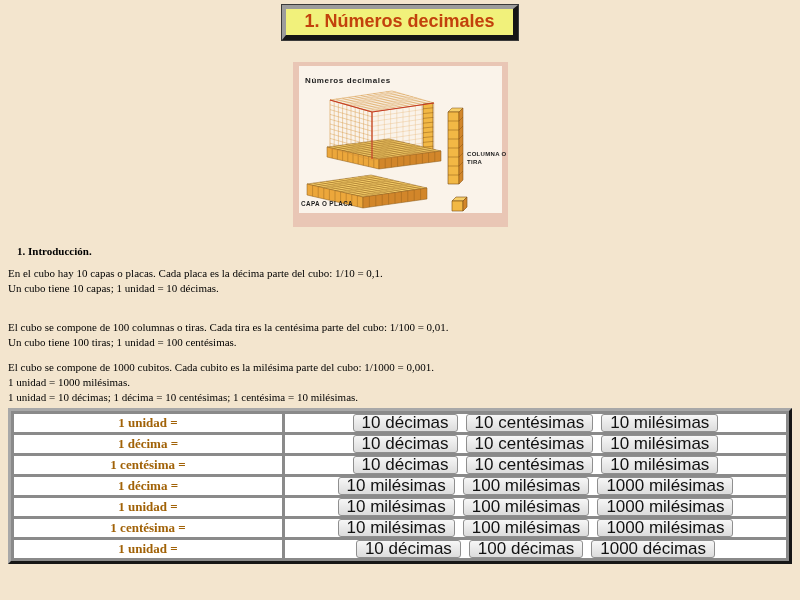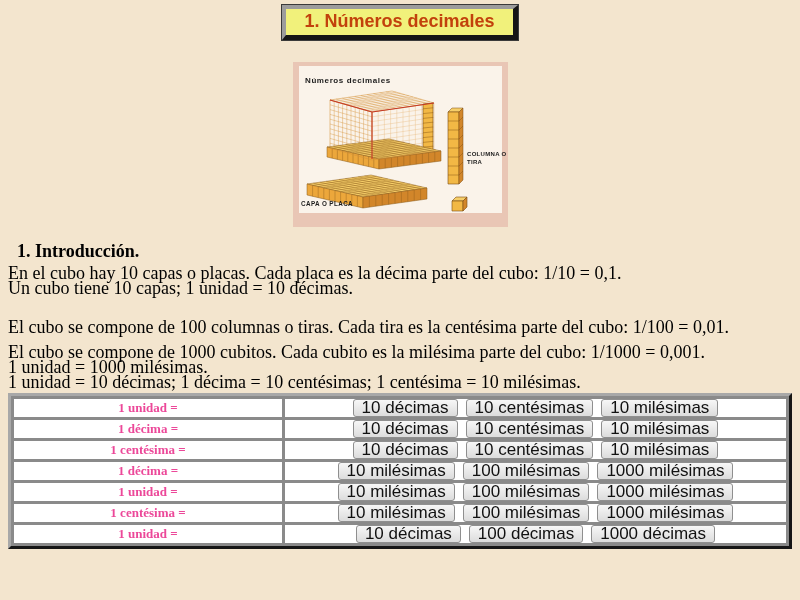--- a/index.html
+++ b/index.html
@@ -17,7 +17,7 @@
   .figure-wrap{text-align:center;margin-top:22px;height:165px;}
   .figure-wrap svg{display:inline-block;}
 
-  .text-block{font-size:18px;line-height:15px;}
+  .text-block{font-size:11px;line-height:15px;}
   .intro-heading{font-weight:bold;margin:17px 0 0 17px;}
   .para{margin:7px 0 0 8px;}
   .para.p2{margin-top:24px;}

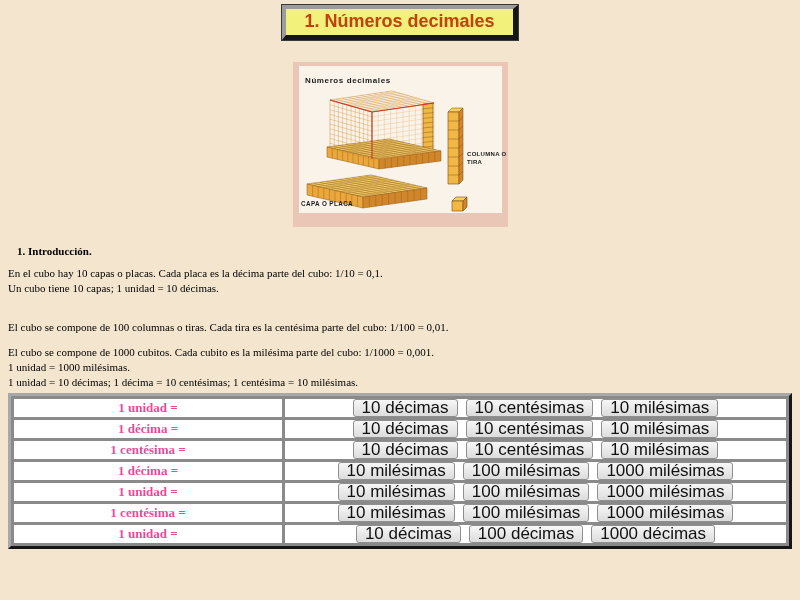--- a/index.html
+++ b/index.html
@@ -97,6 +97,7 @@
   </div>
   <div class="para p2">
     <div>El cubo se compone de 100 columnas o tiras. Cada tira es la centésima parte del cubo:  1/100 = 0,01.</div>
+    <div>Un cubo tiene 100 tiras; 1 unidad = 100 centésimas.</div>
   </div>
   <div class="para p3">
     <div>El cubo se compone de 1000 cubitos. Cada cubito es la milésima parte del cubo: 1/1000 = 0,001.</div>

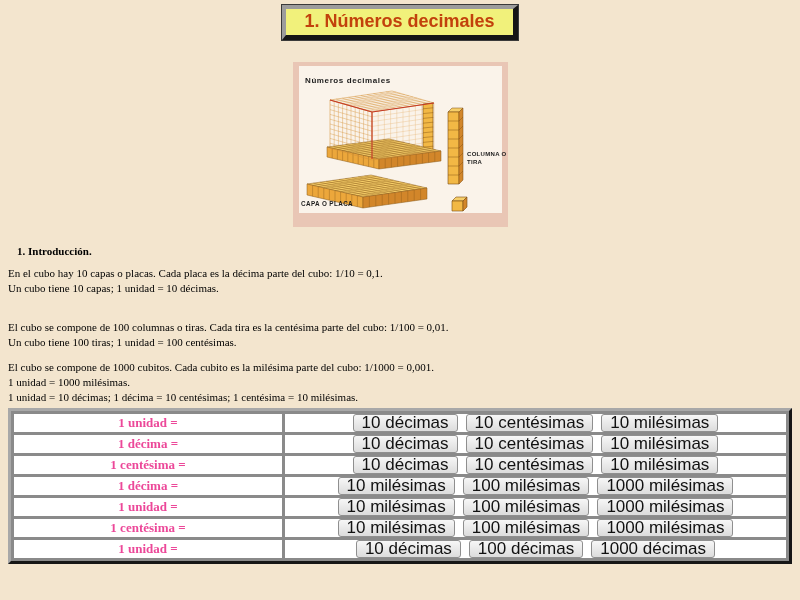--- a/index.html
+++ b/index.html
@@ -29,7 +29,7 @@
     border-style:solid;border-width:3px;
     border-color:#a8a8a8 #161616 #161616 #a8a8a8;}
   td{background:#ffffff;height:18px;padding:0;}
-  td.qlabel{width:268px;text-align:center;font-weight:bold;color:#ec4899;font-size:13px;}
+  td.qlabel{width:268px;text-align:center;font-weight:bold;color:#a16207;font-size:13px;}
   td.qopts{text-align:center;}
   .opt-btn{font-family:"Liberation Sans",sans-serif;font-size:17px;line-height:13px;color:#111;
     background:linear-gradient(#F7F7F7,#DCDCDC);

